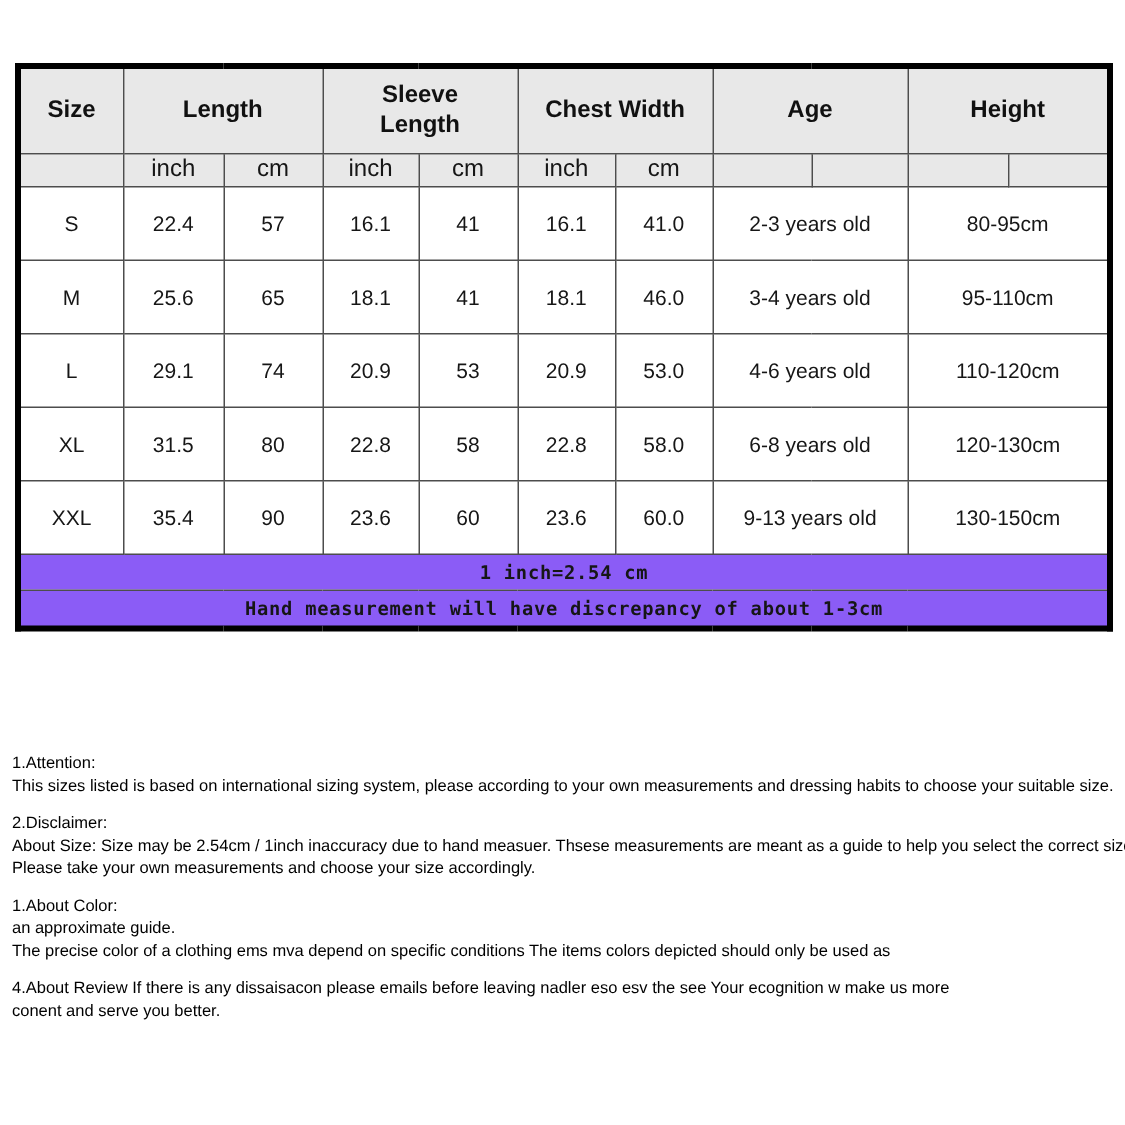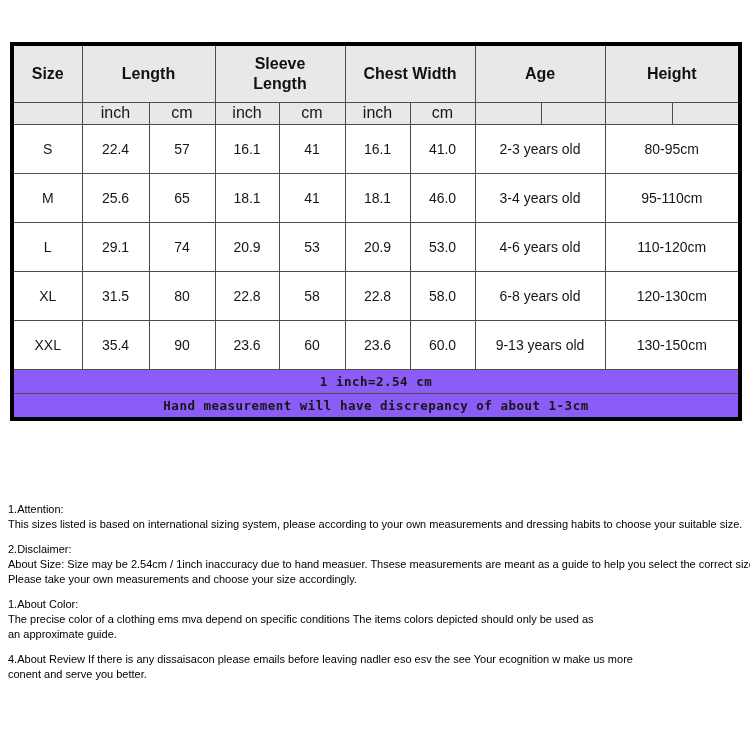--- a/index.html
+++ b/index.html
@@ -191,8 +191,8 @@
     </div>
     <div class="para">
       <div>1.About Color:</div>
+      <div>an approximate guide.</div>
       <div>The precise color of a clothing ems mva depend on specific conditions The items colors depicted should only be used as</div>
-      <div>an approximate guide.</div>
     </div>
     <div class="para">
       <div>4.About Review If there is any dissaisacon please emails before leaving nadler eso esv the see Your ecognition w make us more</div>

